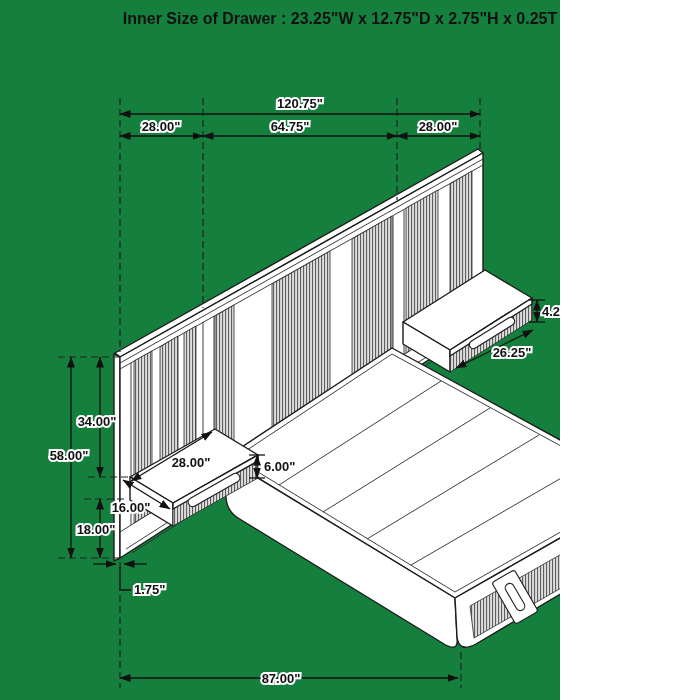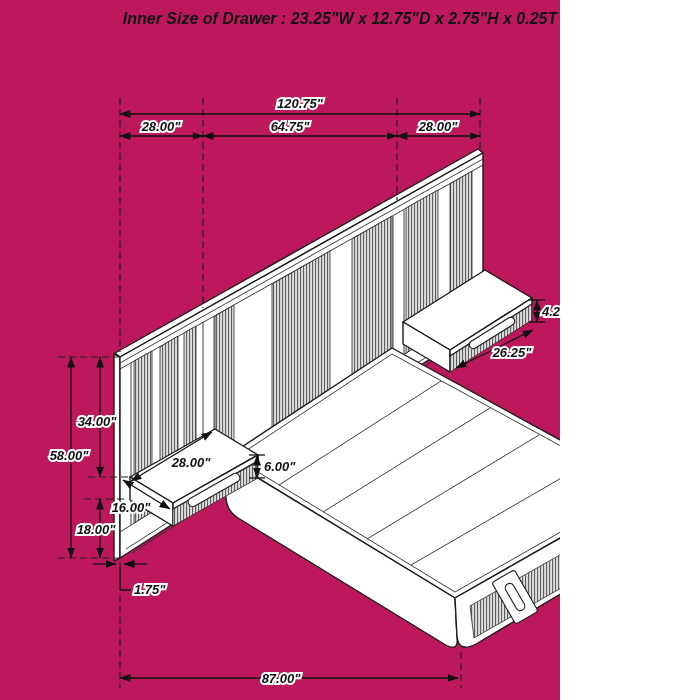--- a/index.html
+++ b/index.html
@@ -3,8 +3,8 @@
 <meta charset="utf-8">
 <style>
   html,body{margin:0;padding:0;background:#ffffff;}
-  .canvas{position:relative;width:560px;height:700px;background:#be185d;overflow:hidden;
-          font-family:"Liberation Sans", sans-serif;font-style:italic;}
+  .canvas{position:relative;width:560px;height:700px;background:#15803d;overflow:hidden;
+          font-family:"Liberation Sans", sans-serif;}
   svg{display:block;}
   text{font-family:"Liberation Sans", sans-serif;fill:#111;}
   .title{font-size:16px;font-weight:bold;}

